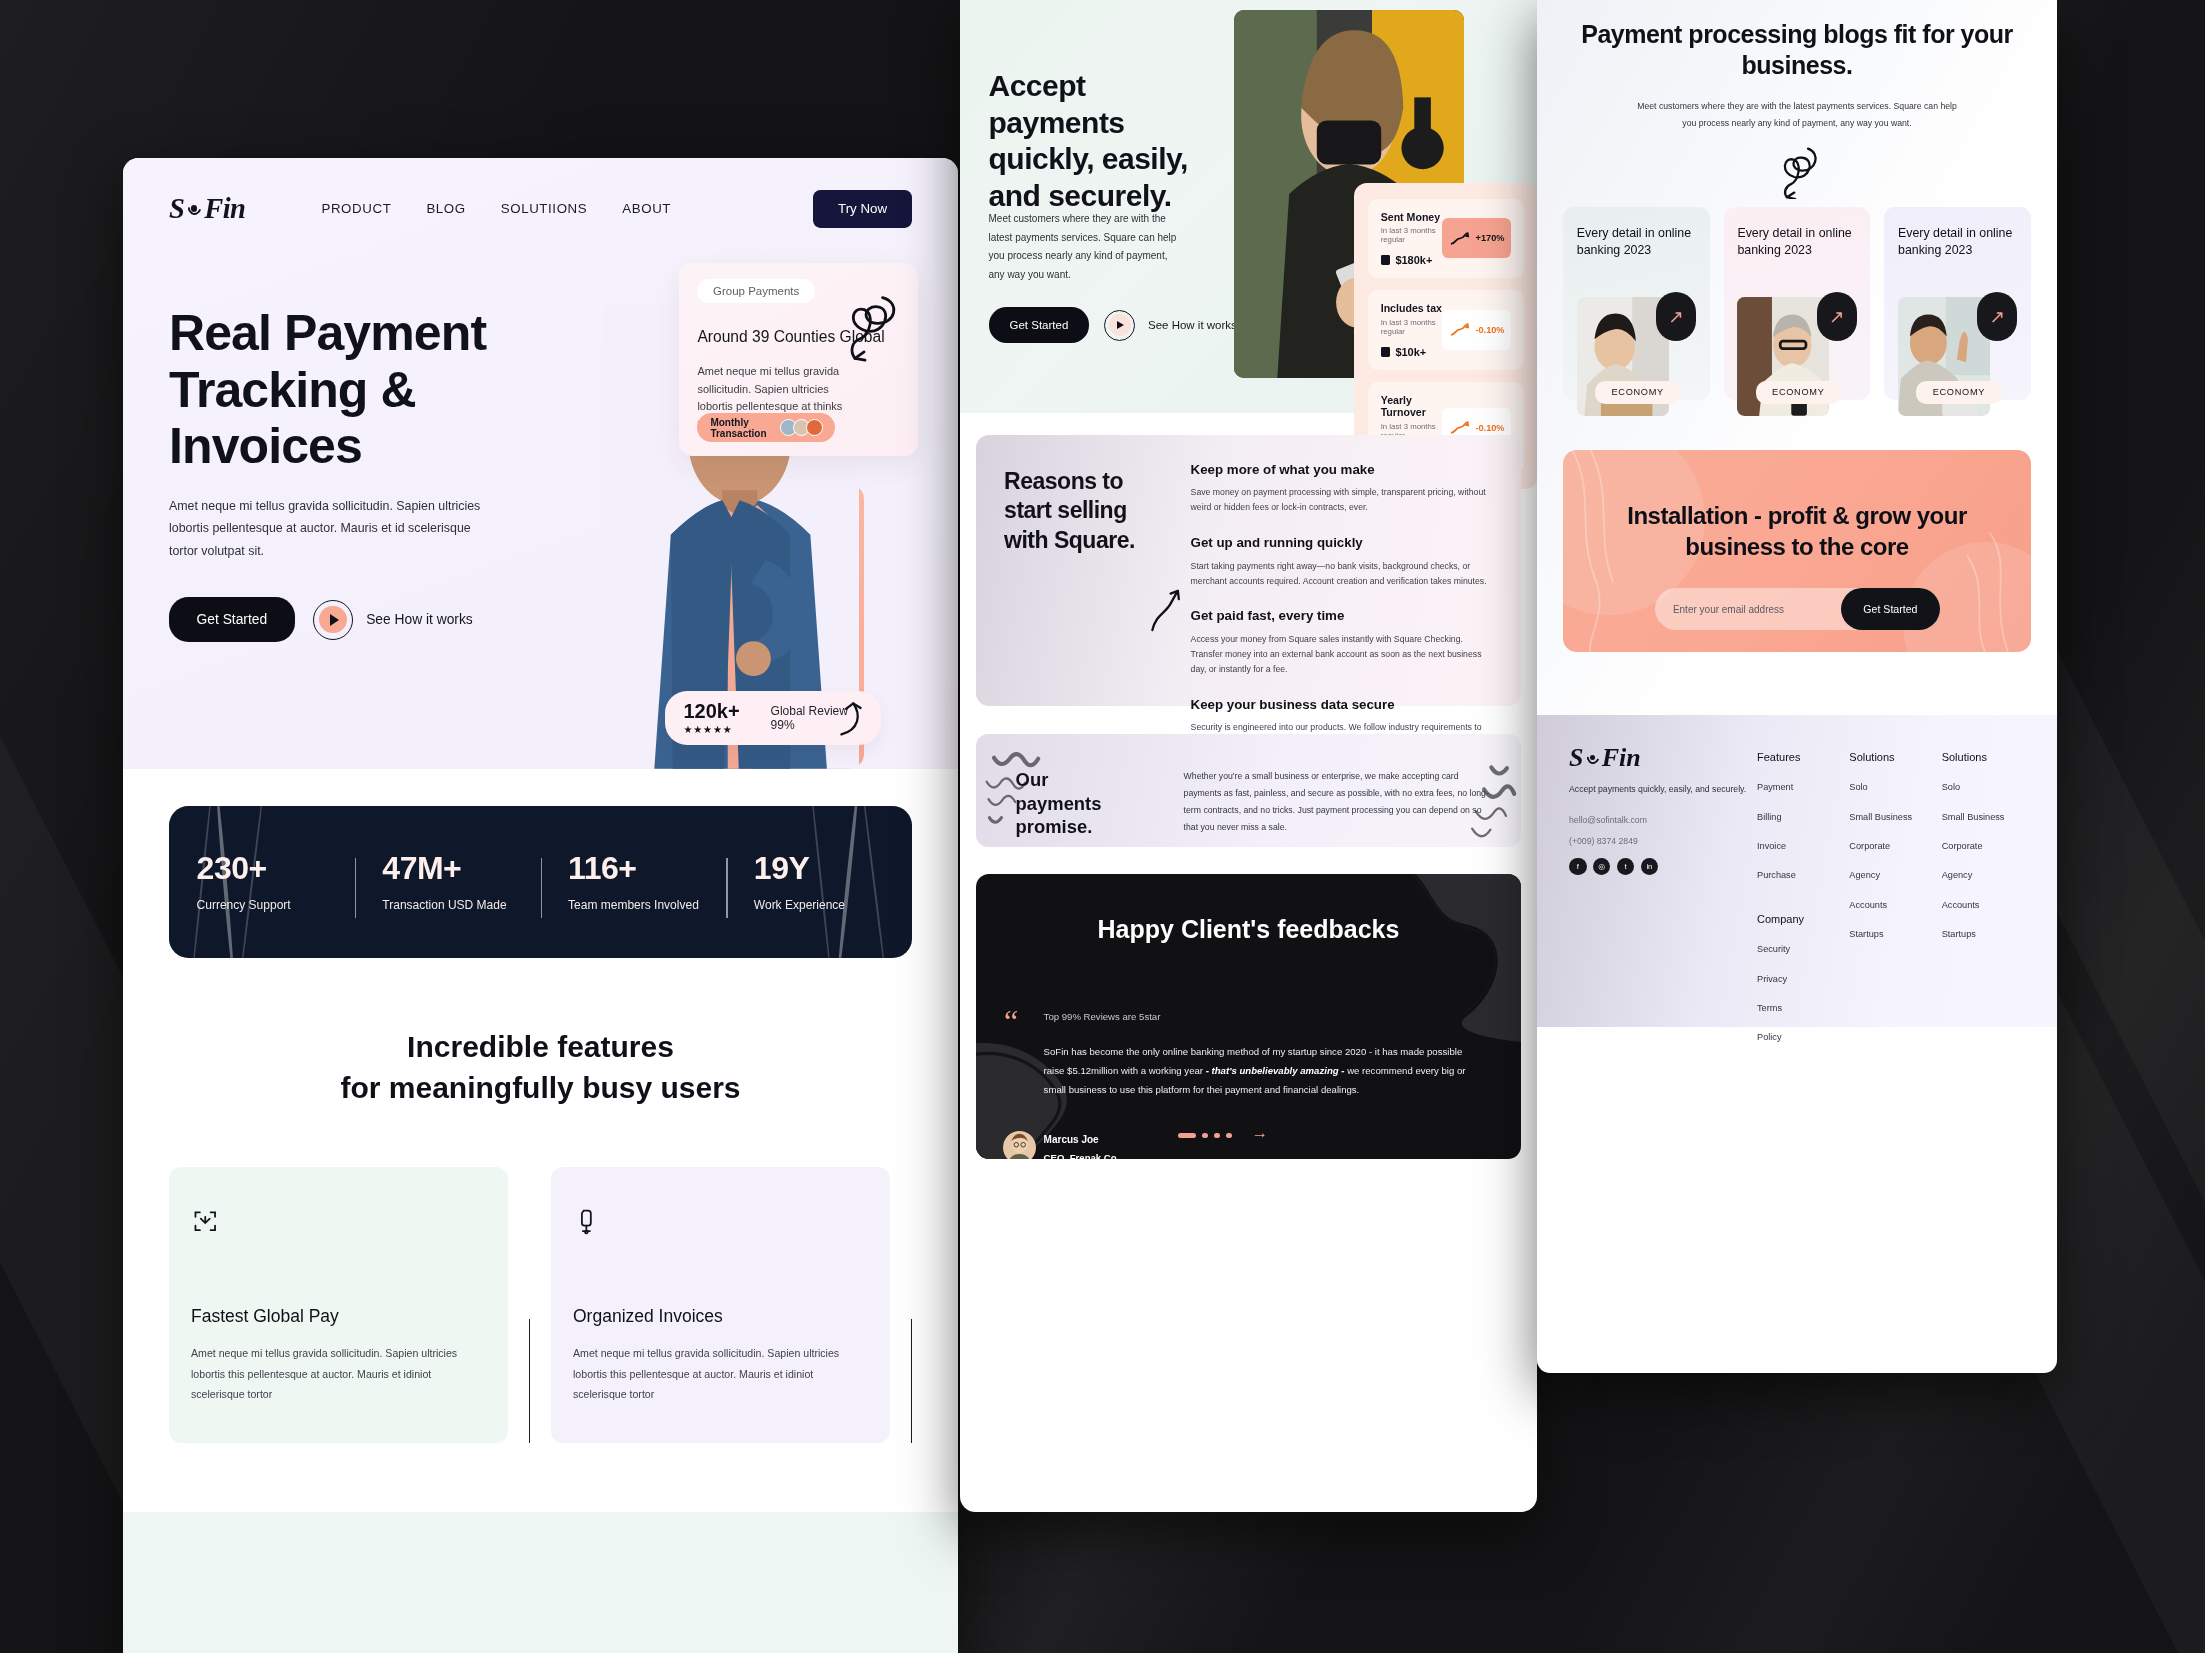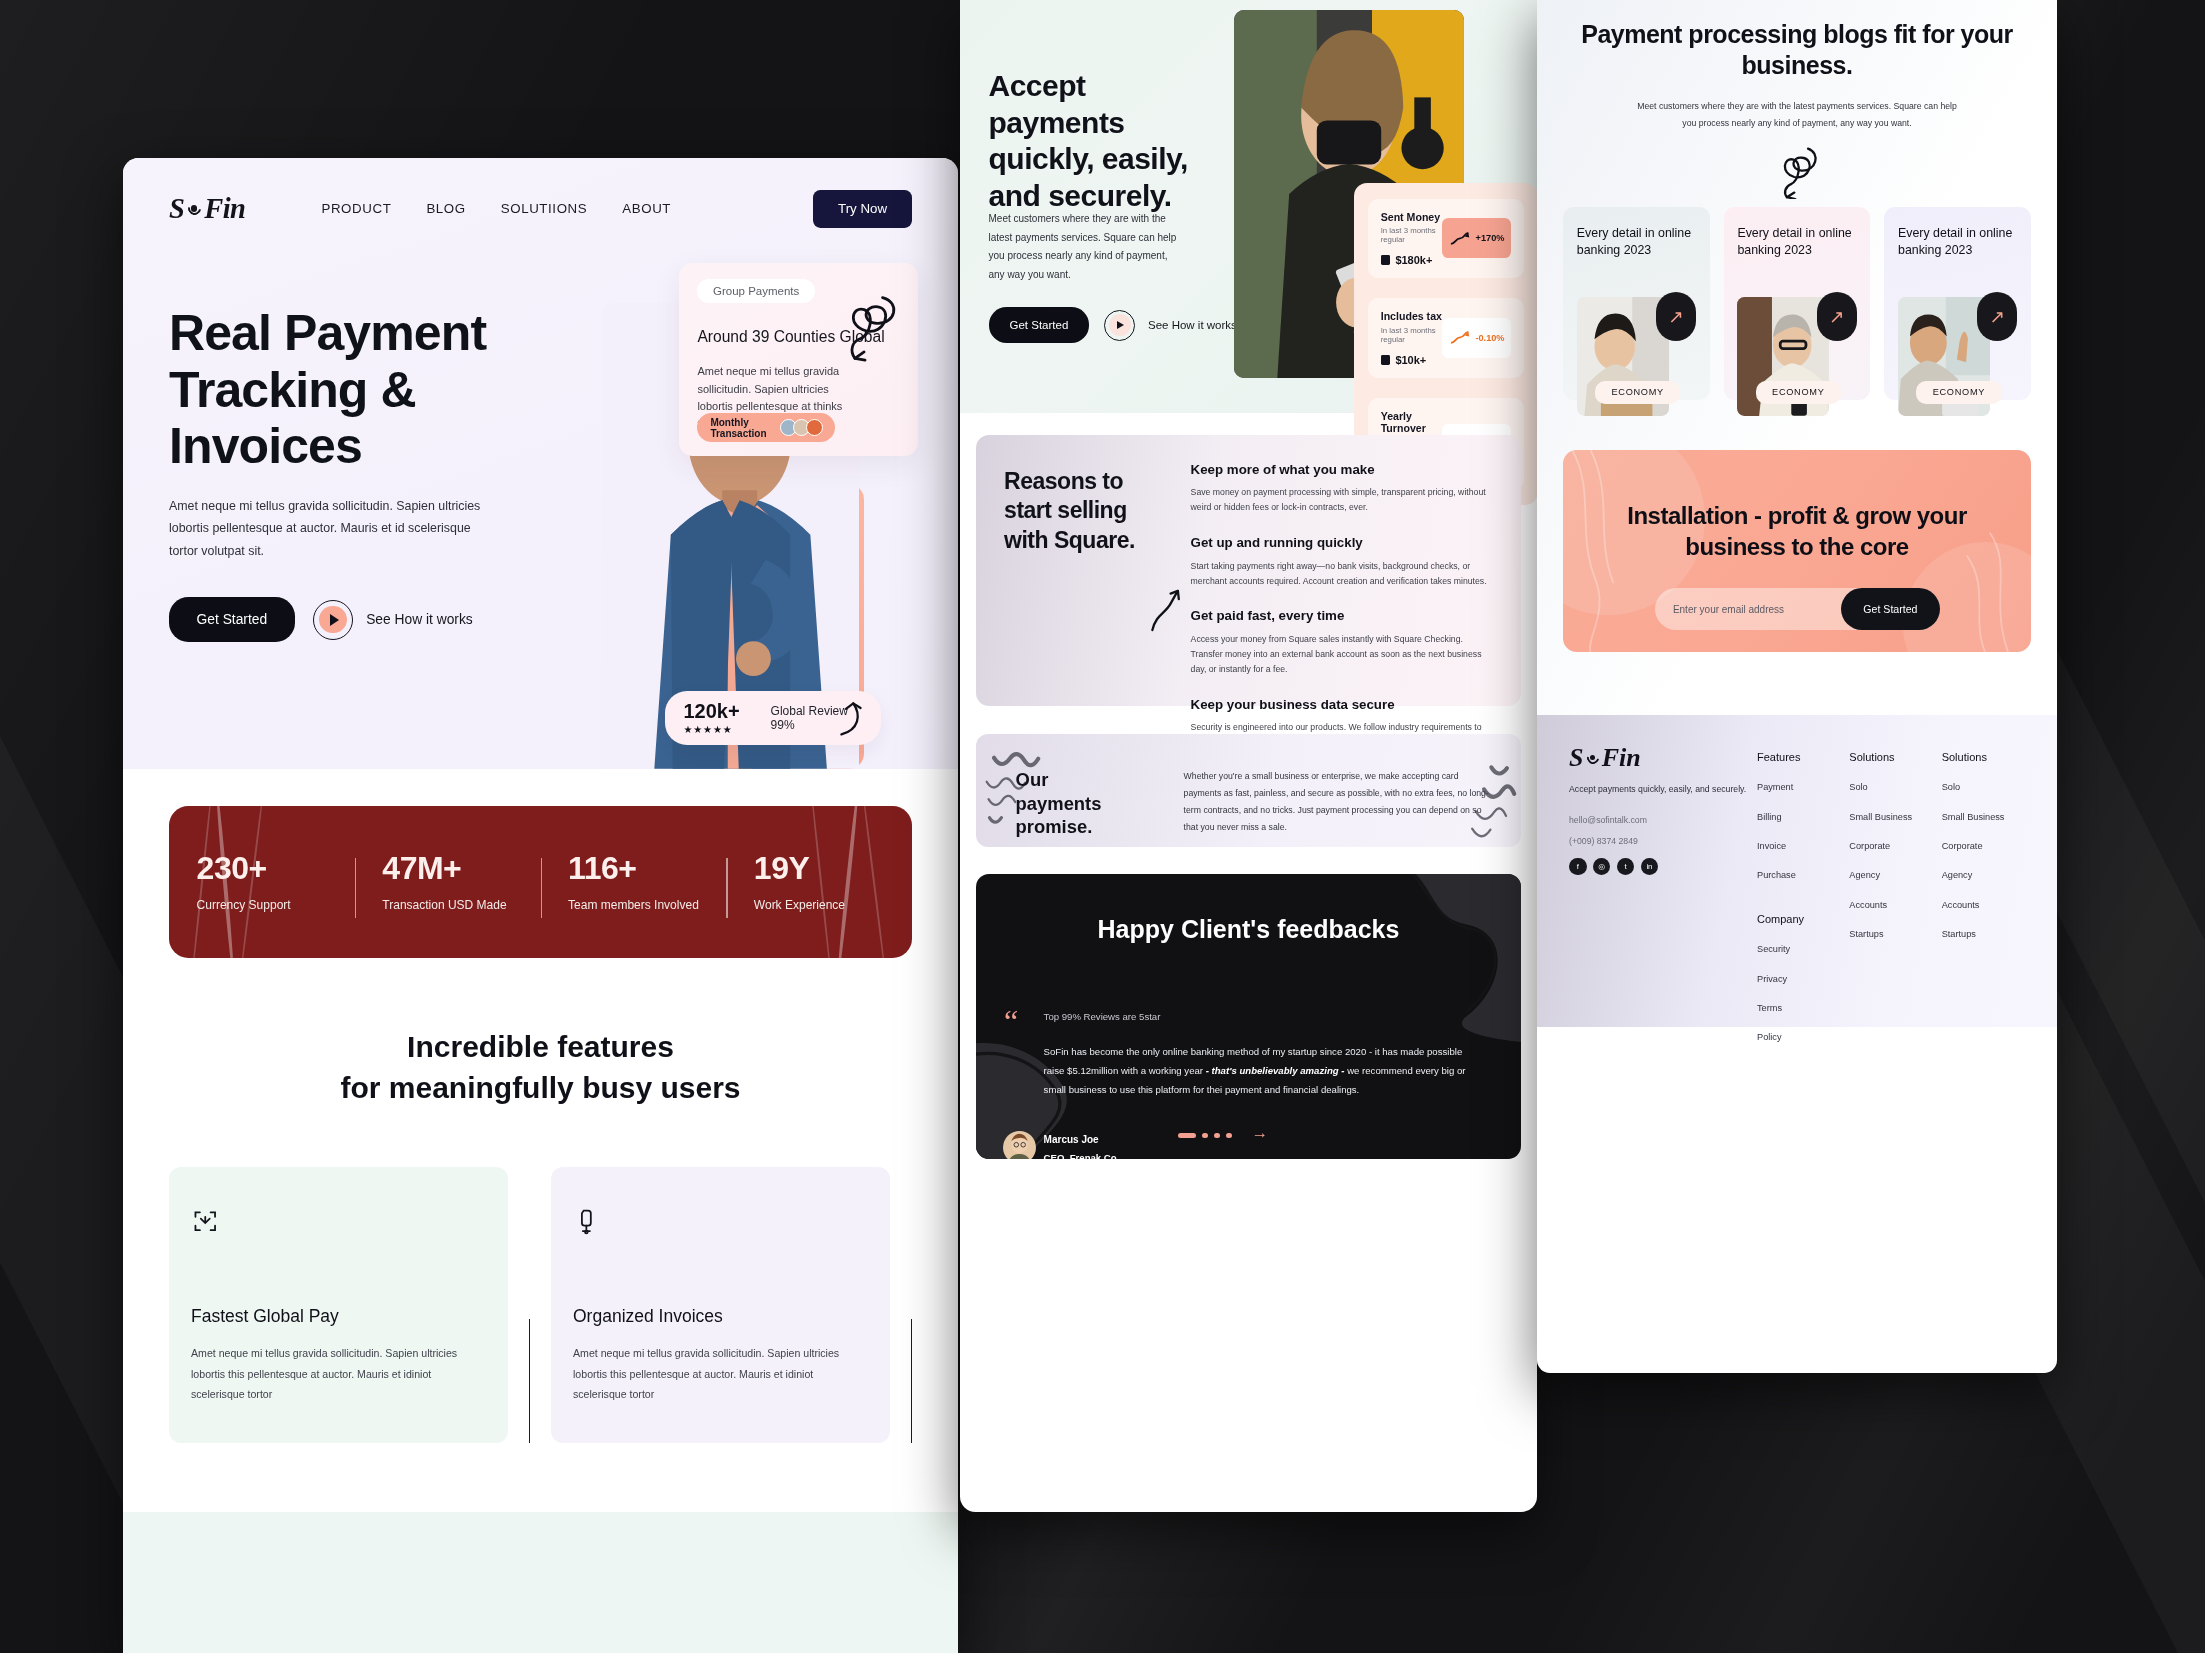--- a/index.html
+++ b/index.html
@@ -134,7 +134,7 @@
   .p2-hero-img { position:absolute; left:274px; top:10px; width:230px; height:368px;
                  border-radius:10px; overflow:hidden; }
   .stat-panel { position:absolute; right:-0.9px; top:183px; width:184px; background:#fdeae2;
-                border-radius:13px; padding:15.6px 13.8px; display:flex; flex-direction:column; gap:20px;justify-content:flex-end; }
+                border-radius:13px; padding:15.6px 13.8px; display:flex; flex-direction:column; gap:12px;justify-content:flex-end; }
   .srow { background:rgba(255,255,255,0.52); border-radius:10px; padding:12px 13px;
           display:flex; align-items:center; }
   .srow-l { flex:1; }

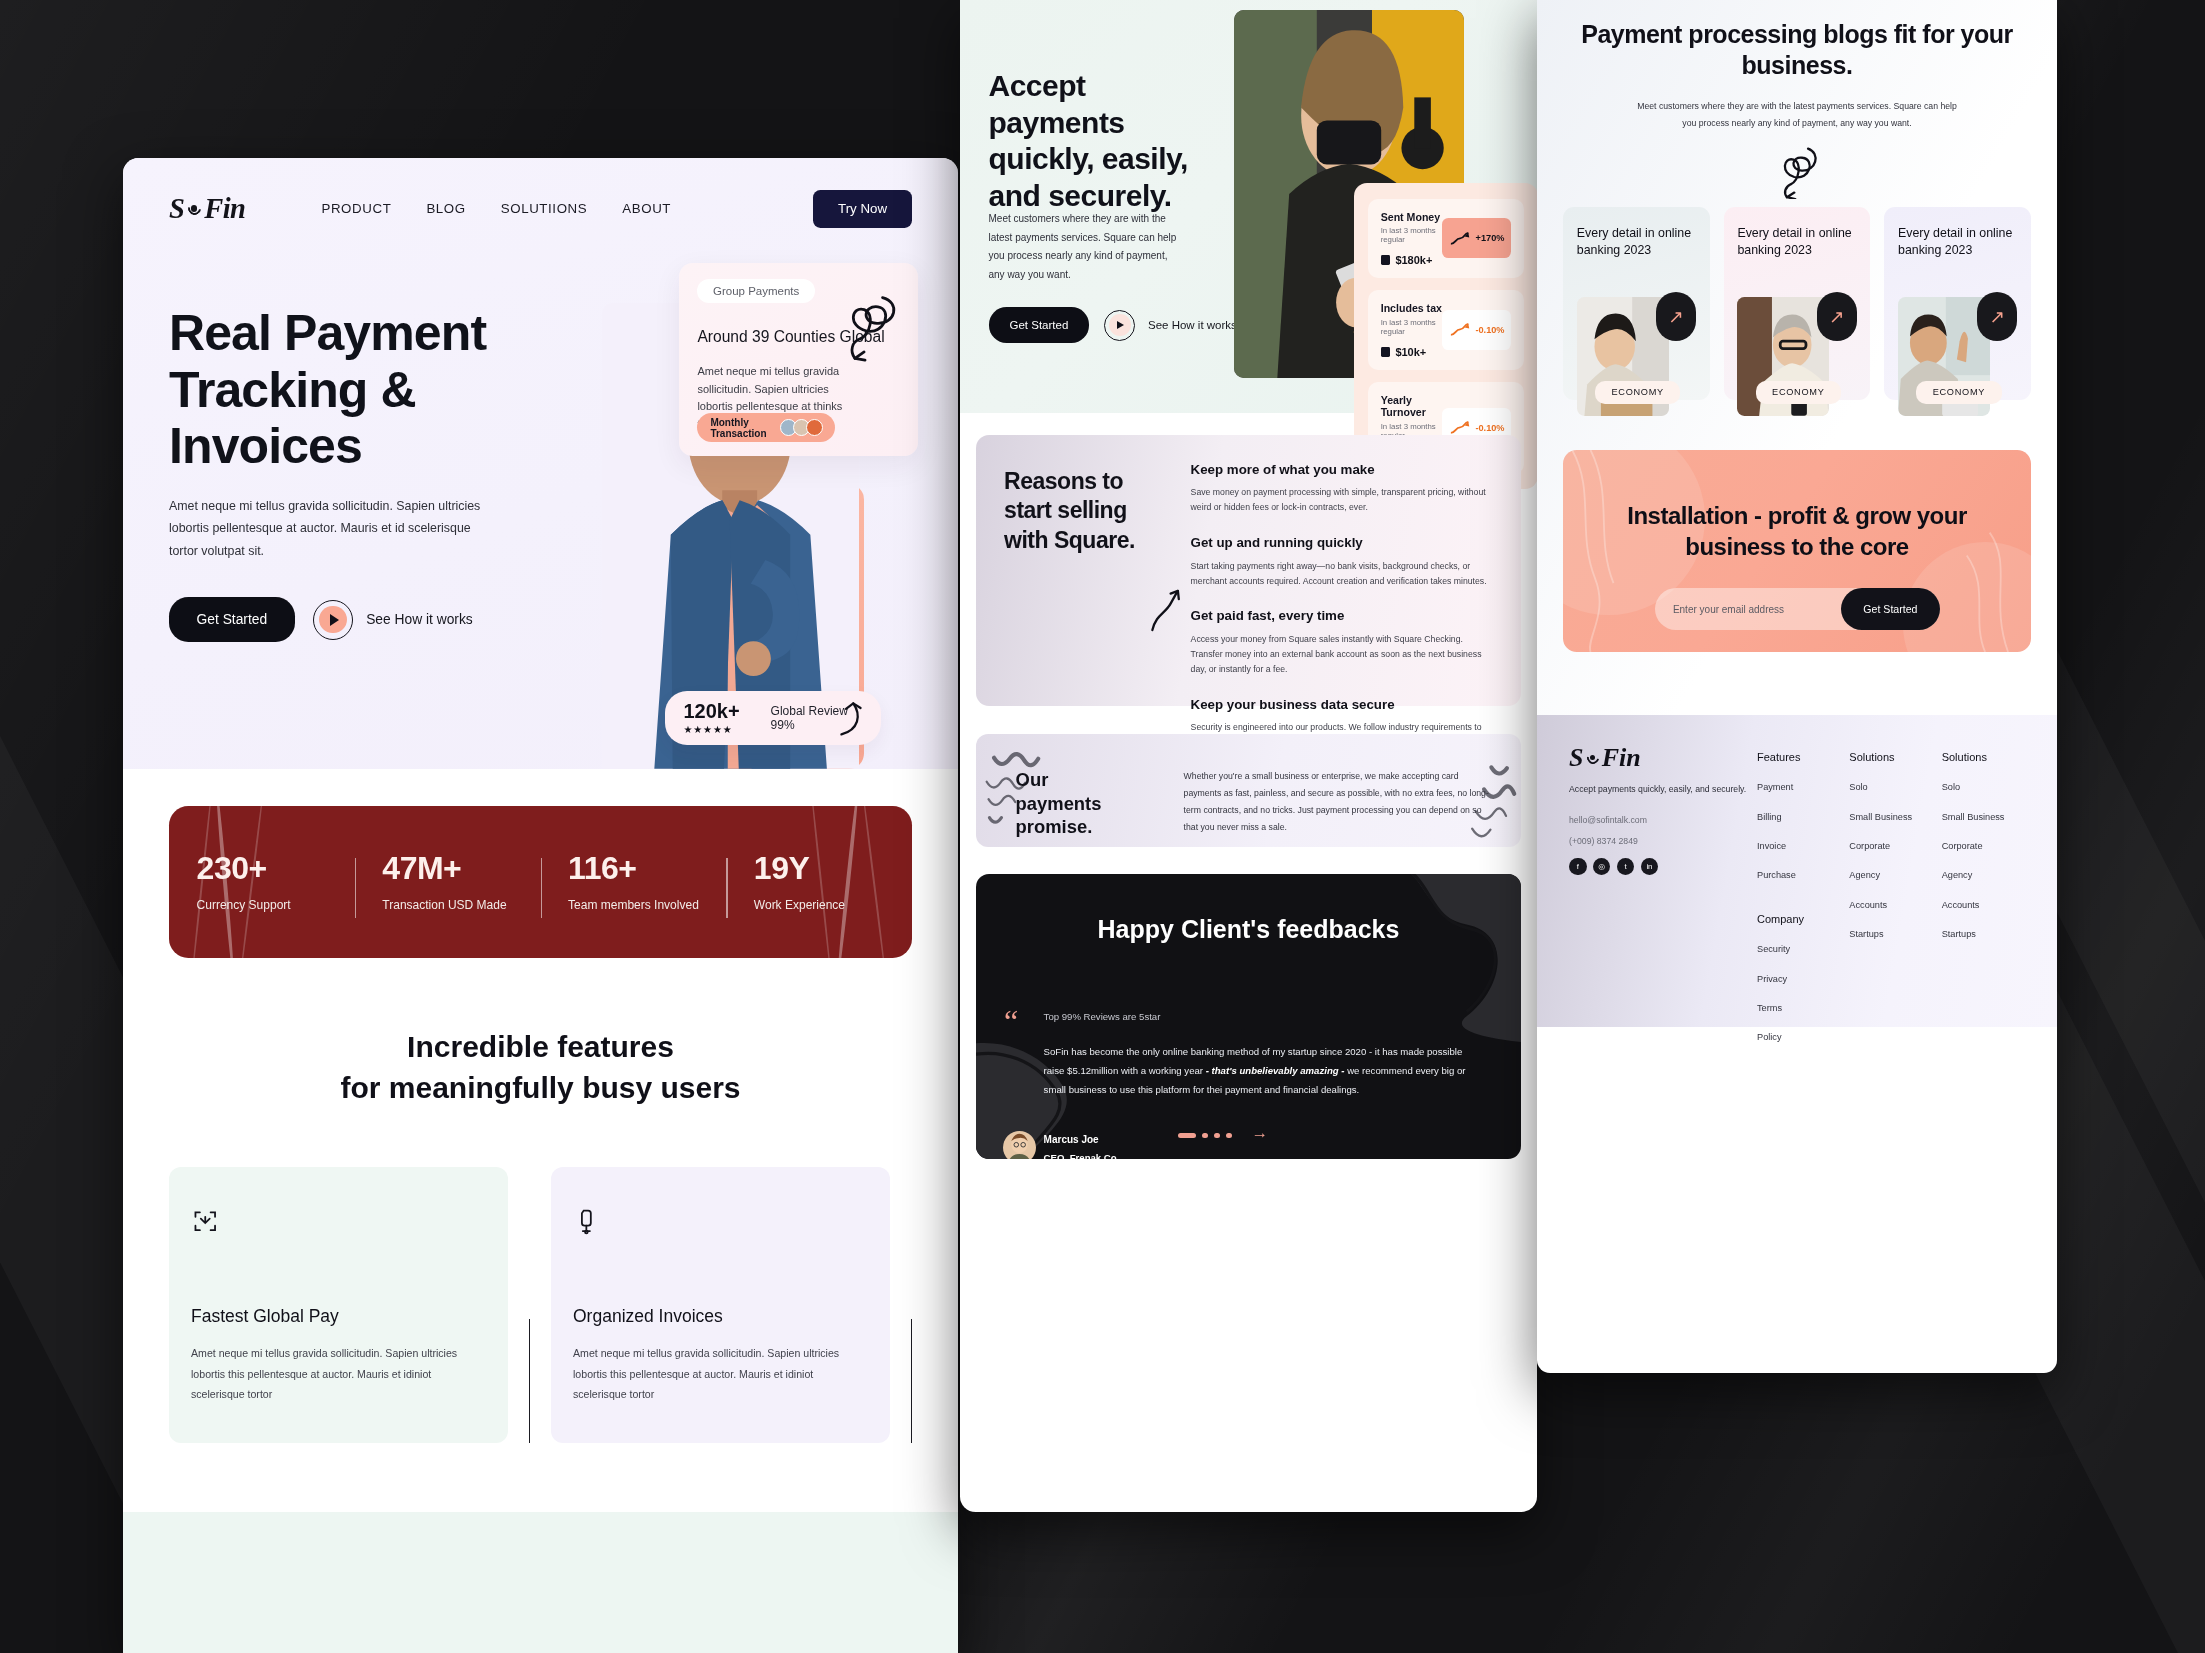--- a/index.html
+++ b/index.html
@@ -89,7 +89,7 @@
 
   
   #p1-stats-wrap { position:relative; background:#fff; padding:37px 46px 0; }
-  .stats { position:relative; height:152px; background:#7f1d1d; border-radius:19.3px;
+  .stats { position:relative; height:152px; background:#0f172a; border-radius:19.3px;
            display:flex; align-items:center; overflow:hidden; }
   .stats .wave { position:absolute; top:-14%; height:128%; width:2.3px; background:rgba(255,255,255,0.20);
                  border-radius:50%; }

